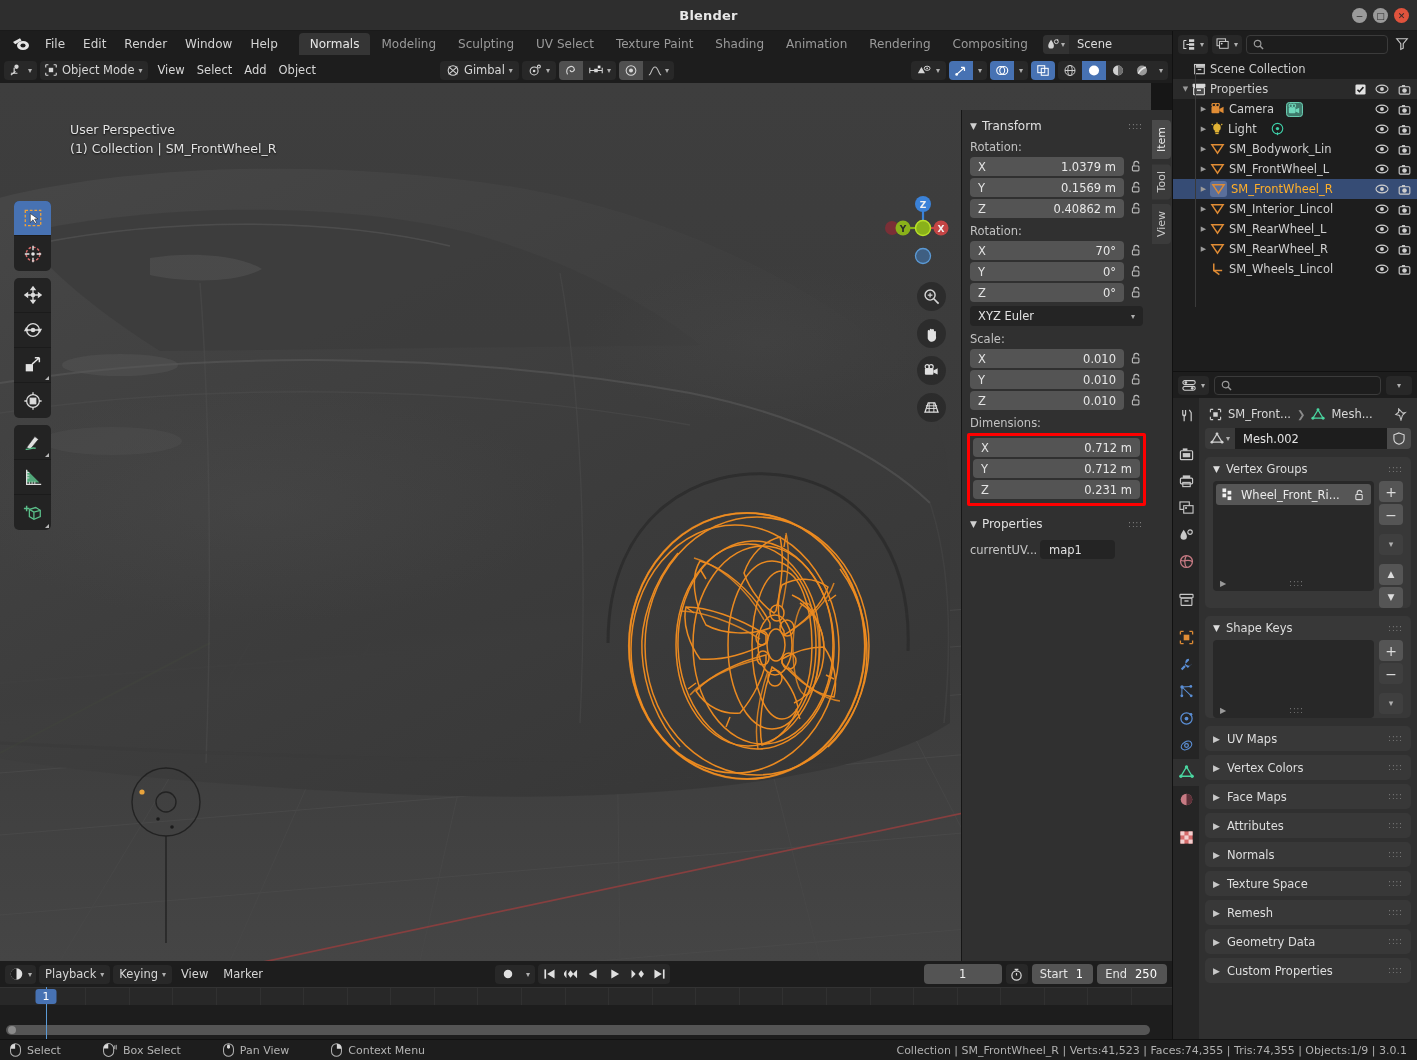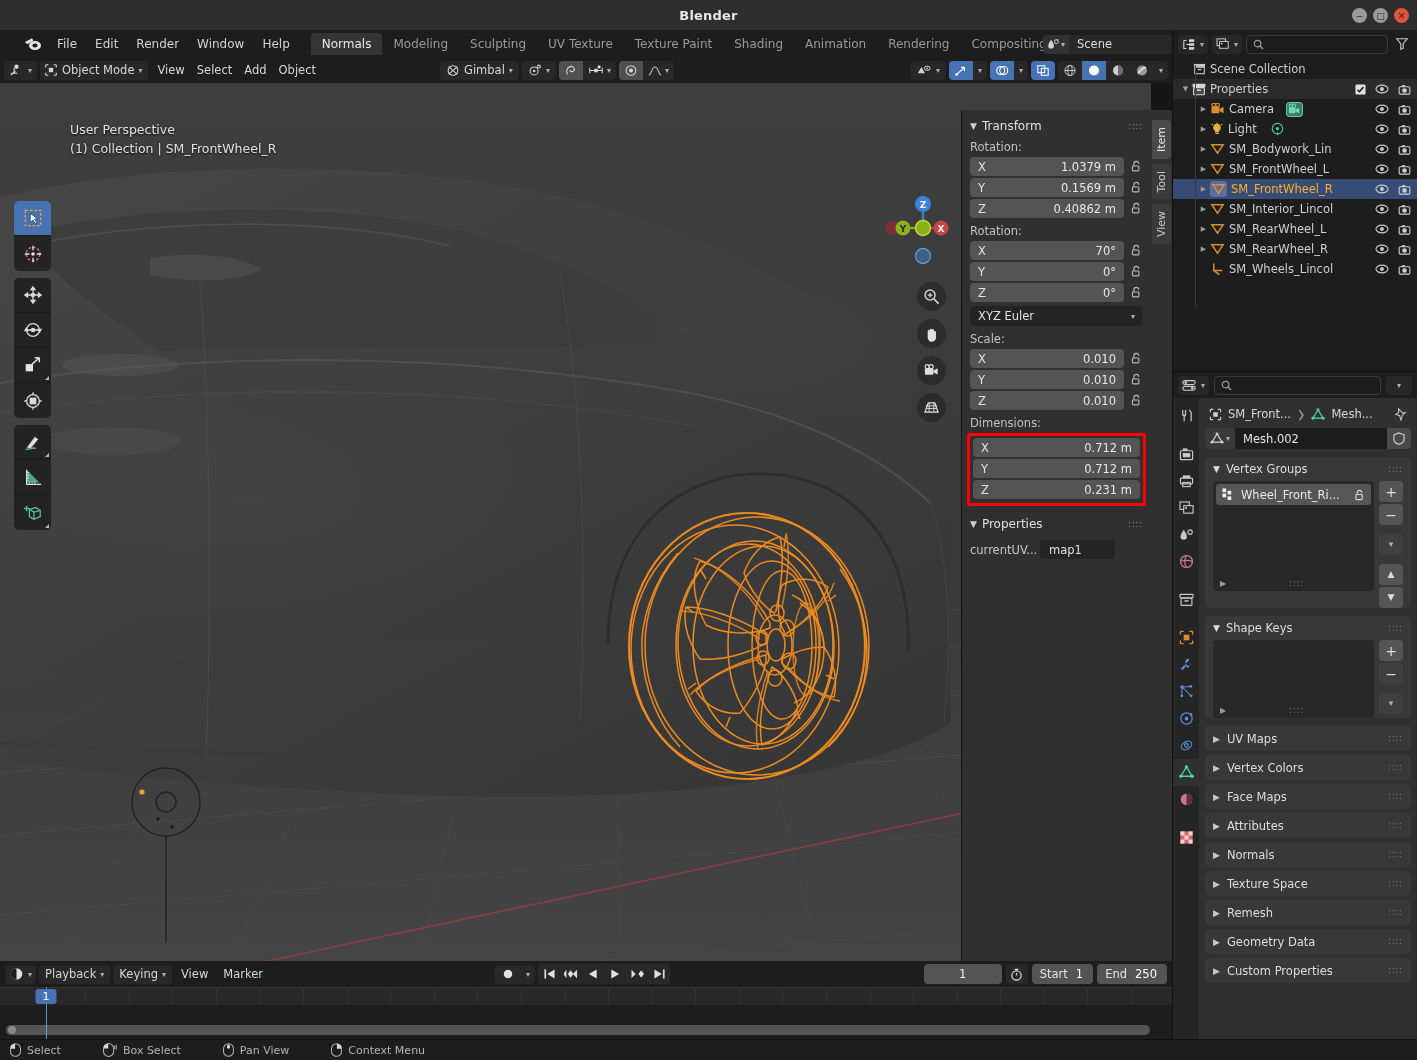--- a/index.html
+++ b/index.html
@@ -27,7 +27,7 @@
   
   .topbar{
     height:26px; background:#1d1d1d; display:flex; align-items:center;
-    padding:0 16px; gap:0; position:relative;
+    padding:0 4px; gap:0; position:relative;
   }
   .blender-logo{ width:22px;height:20px; margin:0 4px 0 6px; display:flex;align-items:center;justify-content:center;}
   .menu-item{ padding:3px 9px; font-size:12px; color:#d3d3d3; border-radius:3px; white-space:nowrap;}

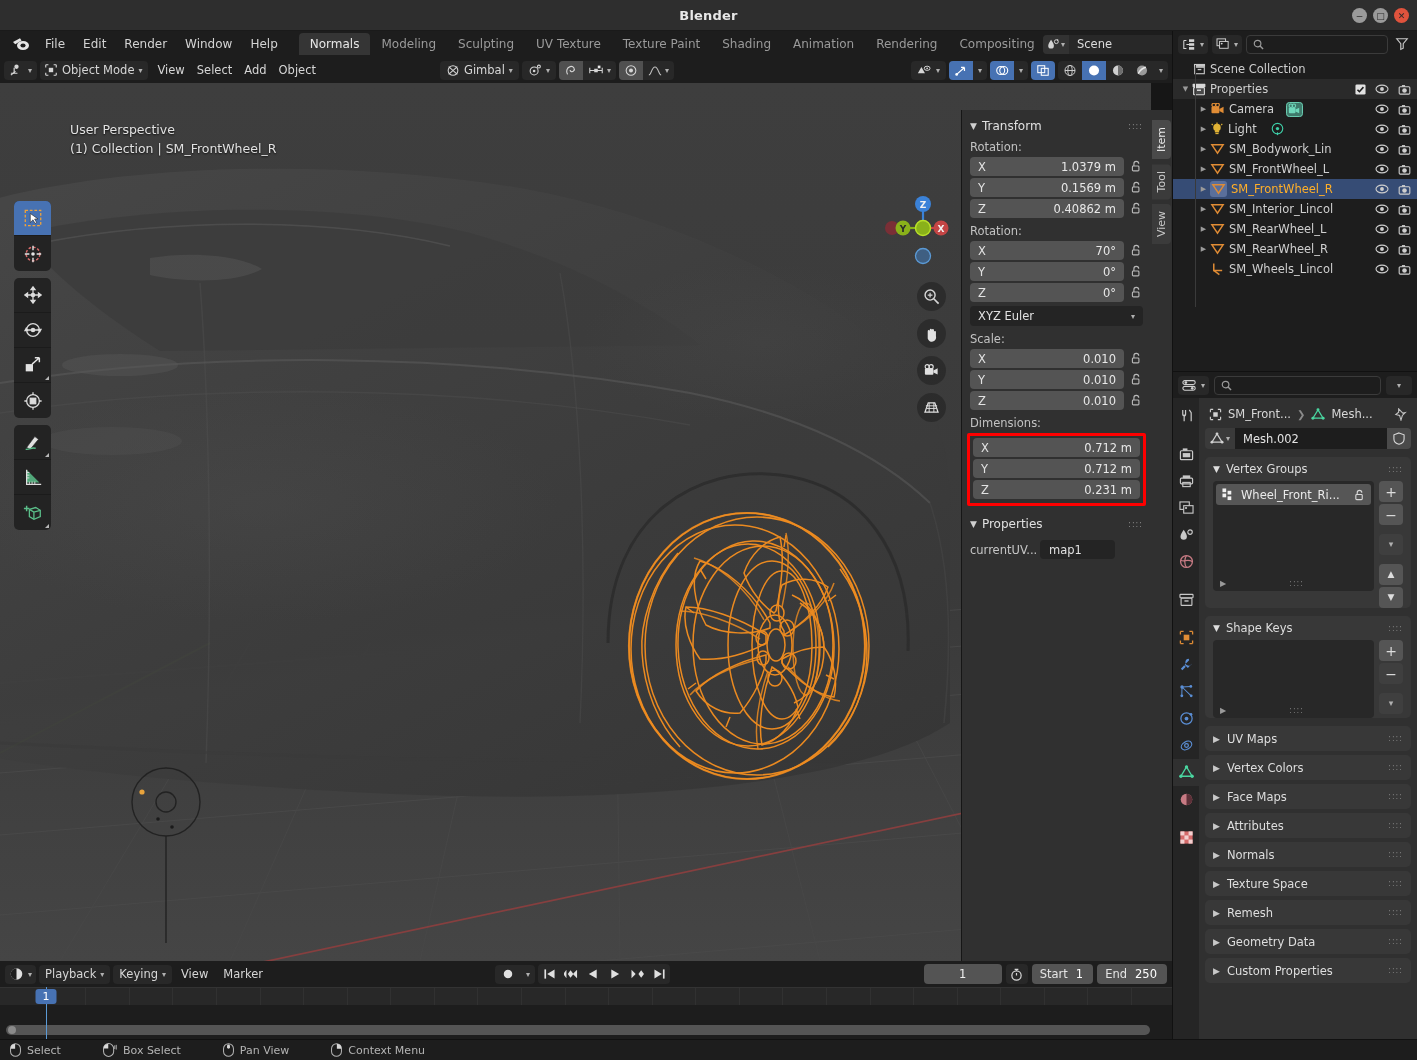--- a/index.html
+++ b/index.html
@@ -244,7 +244,7 @@
         <div class="ws-tab active">Normals</div>
         <div class="ws-tab">Modeling</div>
         <div class="ws-tab">Sculpting</div>
-        <div class="ws-tab">UV Texture</div>
+        <div class="ws-tab">UV Select</div>
         <div class="ws-tab">Texture Paint</div>
         <div class="ws-tab">Shading</div>
         <div class="ws-tab">Animation</div>

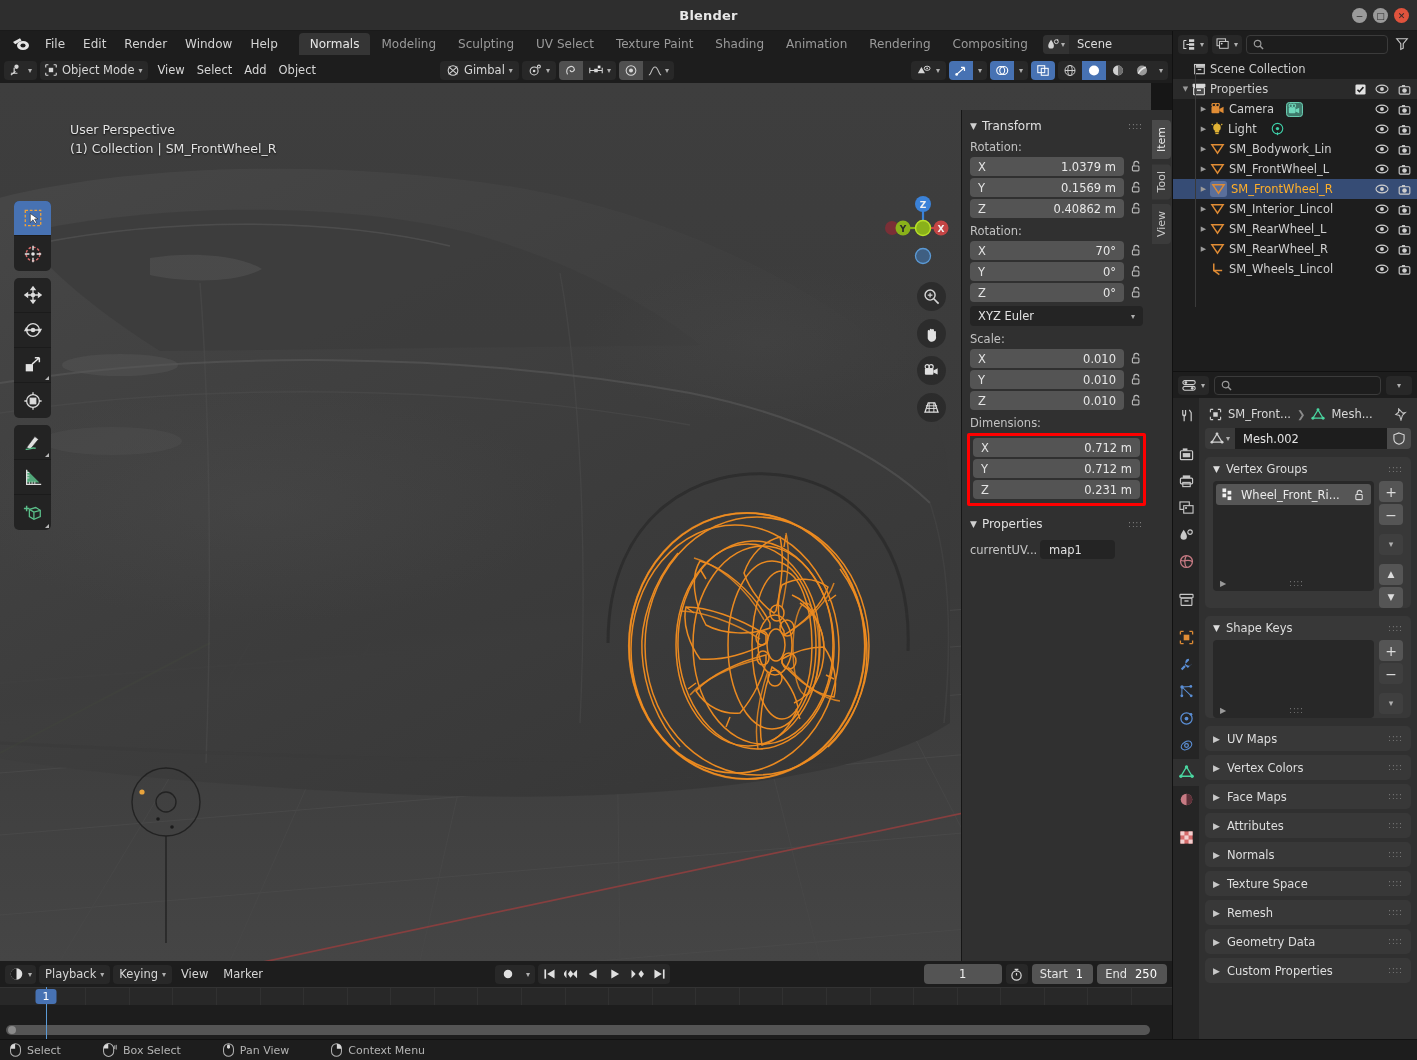--- a/index.html
+++ b/index.html
@@ -1709,6 +1709,7 @@
           <span>Context Menu</span>
         </div>
       </div>
+    <div class="st-right">Collection | SM_FrontWheel_R | Verts:41,523 | Faces:74,355 | Tris:74,355 | Objects:1/9 | 3.0.1</div>
   </div>
 
 </div>

